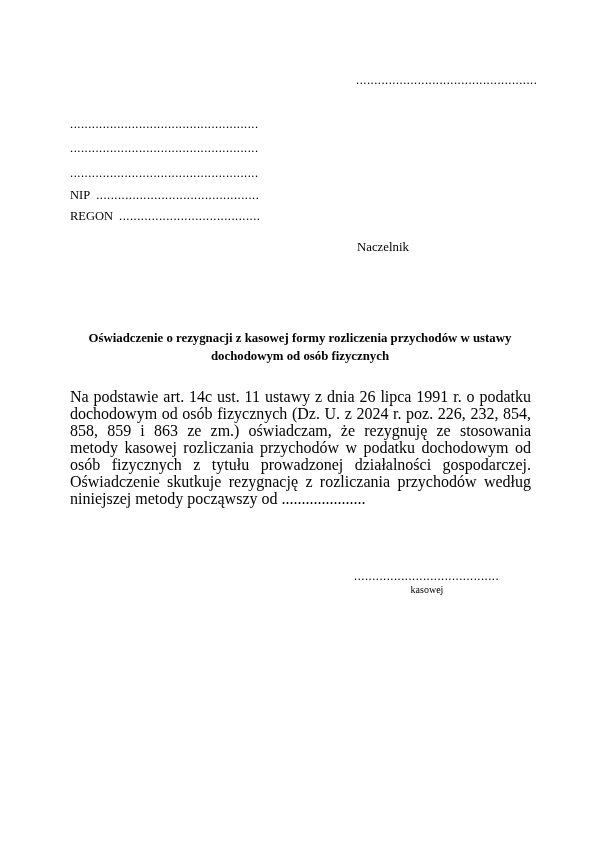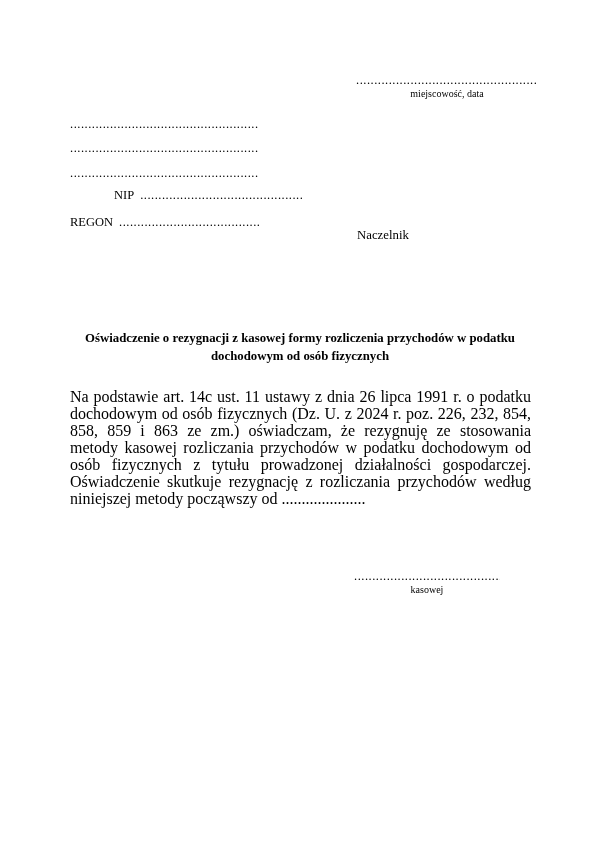--- a/index.html
+++ b/index.html
@@ -107,7 +107,6 @@
 
   <div class="abs place-date">
     <span class="fill-line">....................................................................................................</span>
-    <span class="caption">miejscowość, data</span>
   </div>
 
   <div class="abs addr-row addr-line-1">

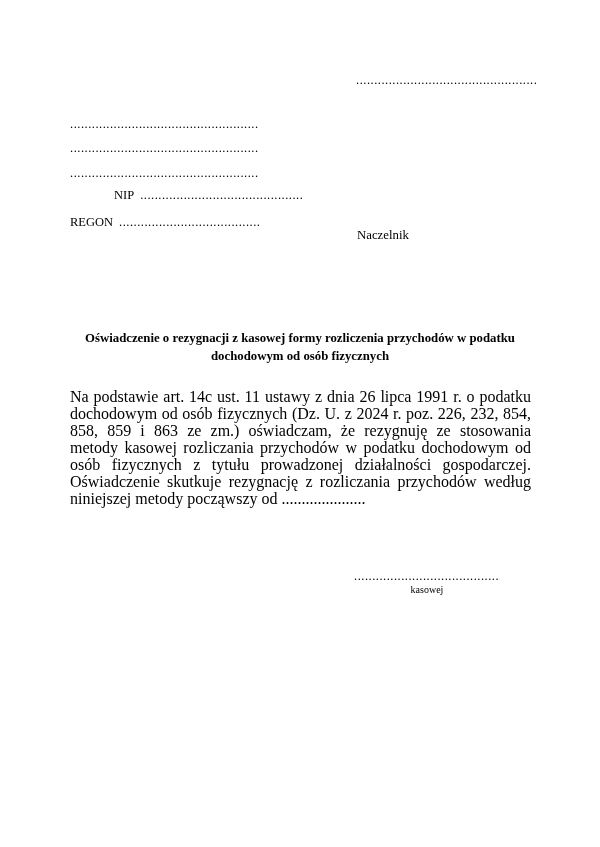--- a/index.html
+++ b/index.html
@@ -54,7 +54,7 @@
   .addr-line-2 { top: 141px; }
   .addr-line-3 { top: 166px; }
   .label-row { display: flex; align-items: baseline; }
-  .nip-row   { top: 188px; margin-left: 44px; }
+  .nip-row   { top: 188px; }
   .regon-row { top: 215px; text-align: right; }
   .label-row .lbl { flex: 0 0 auto; }
   .label-row .fill-line {

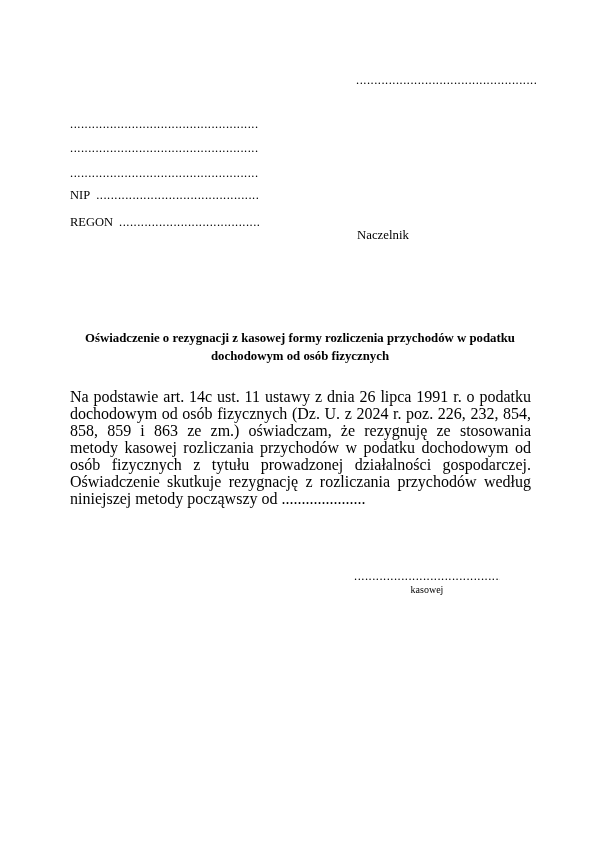--- a/index.html
+++ b/index.html
@@ -55,7 +55,7 @@
   .addr-line-3 { top: 166px; }
   .label-row { display: flex; align-items: baseline; }
   .nip-row   { top: 188px; }
-  .regon-row { top: 215px; text-align: right; }
+  .regon-row { top: 209px; text-align: right; }
   .label-row .lbl { flex: 0 0 auto; }
   .label-row .fill-line {
     flex: 1 1 auto;

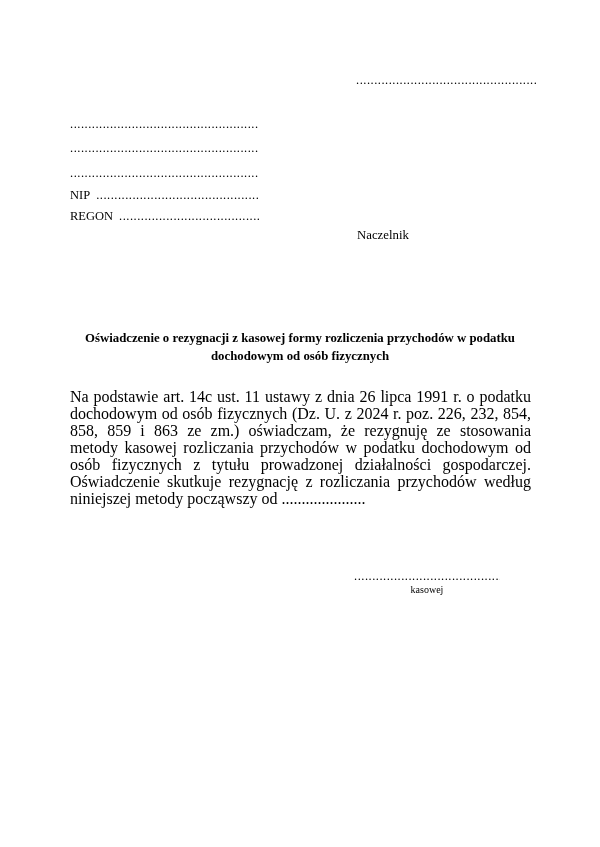--- a/index.html
+++ b/index.html
@@ -66,7 +66,7 @@
   
   .addressee {
     left: 357px;
-    top: 228px;
+    top: 240px;
     font-size: 12.8px;
     line-height: 15px;
   }

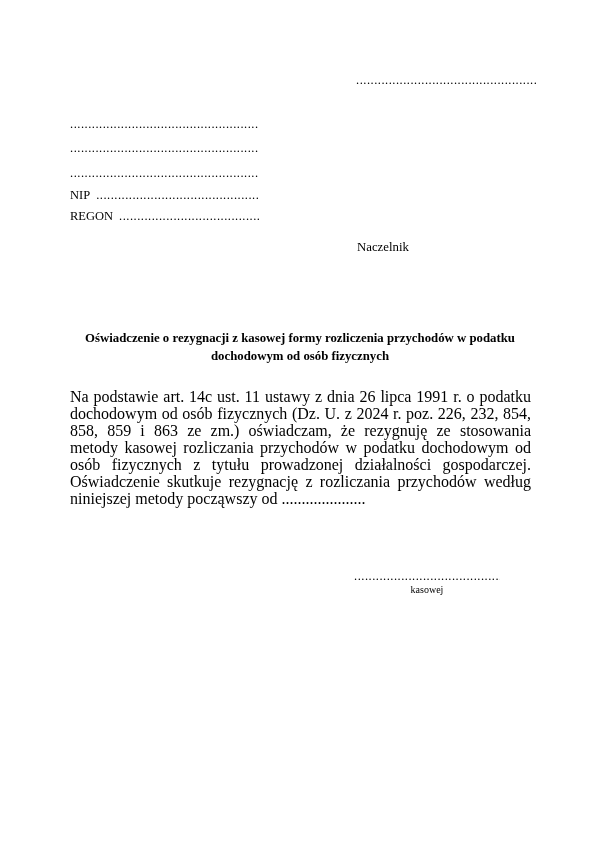--- a/index.html
+++ b/index.html
@@ -130,7 +130,7 @@
 
   <div class="abs addressee">Naczelnik</div>
 
-  <div class="abs doc-title">Oświadczenie o rezygnacji z kasowej formy rozliczenia przychodów w podatku dochodowym od osób fizycznych</div>
+  <div class="abs doc-title">Oświadczenie o rezygnacji z kasowej formy rozliczenia przychodów w ustawy dochodowym od osób fizycznych</div>
 
   <div class="abs doc-body">Na podstawie art. 14c ust. 11 ustawy z dnia 26 lipca 1991 r. o podatku dochodowym od osób fizycznych (Dz. U. z 2024 r. poz. 226, 232, 854, 858, 859 i 863 ze zm.) oświadczam, że rezygnuję ze stosowania metody kasowej rozliczania przychodów w podatku dochodowym od osób fizycznych z tytułu prowadzonej działalności gospodarczej. Oświadczenie skutkuje rezygnację z rozliczania przychodów według niniejszej metody począwszy od .....................</div>
 

